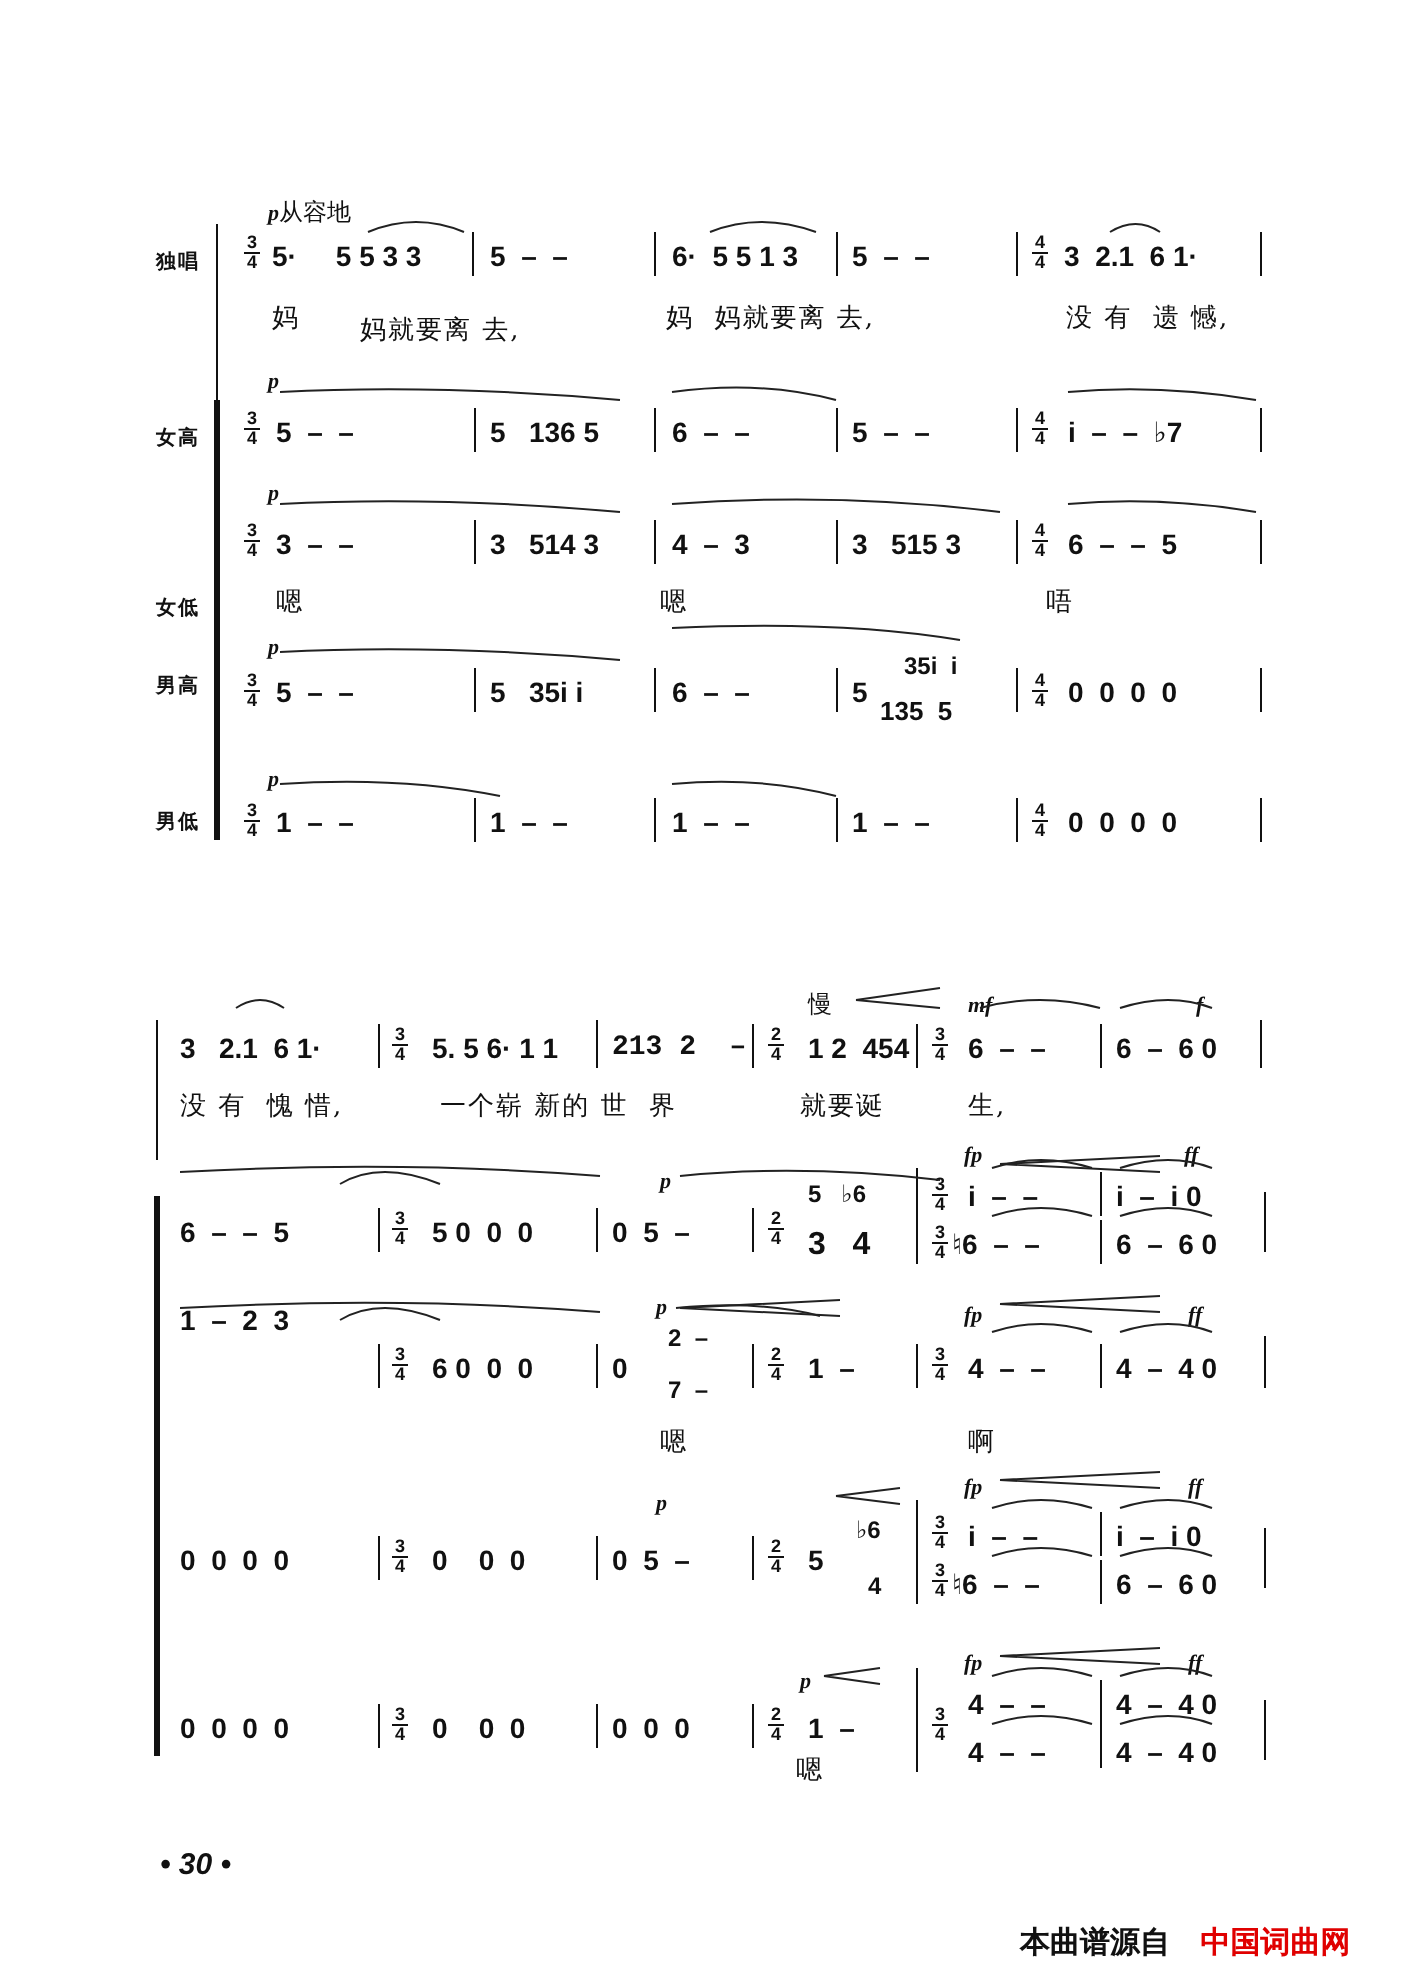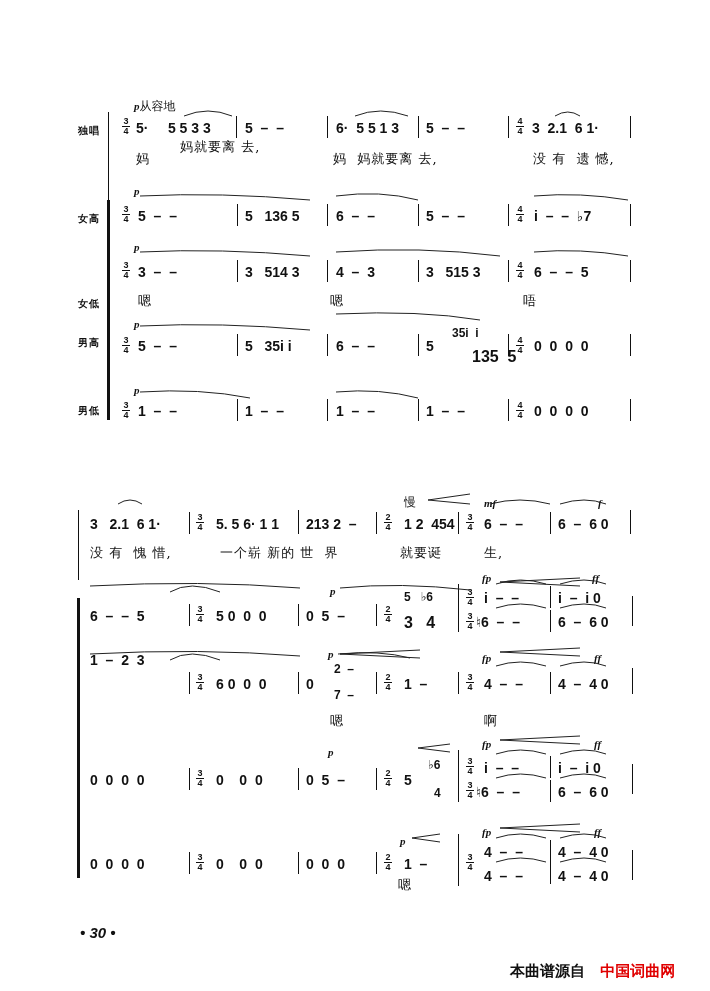--- a/index.html
+++ b/index.html
@@ -57,7 +57,7 @@
 <div class="abs bar" style="left:630px;top:116px;height:22px;"></div>
 
 <div class="abs lyric" style="left:136px;top:150px;">妈</div>
-<div class="abs lyric" style="left:180px;top:138px;">妈就要离 去,</div>
+<div class="abs lyric" style="left:180px;top:156px;">妈就要离 去,</div>
 <div class="abs lyric" style="left:333px;top:150px;">妈  妈就要离 去,</div>
 <div class="abs lyric" style="left:533px;top:150px;">没 有  遗 憾,</div>
 

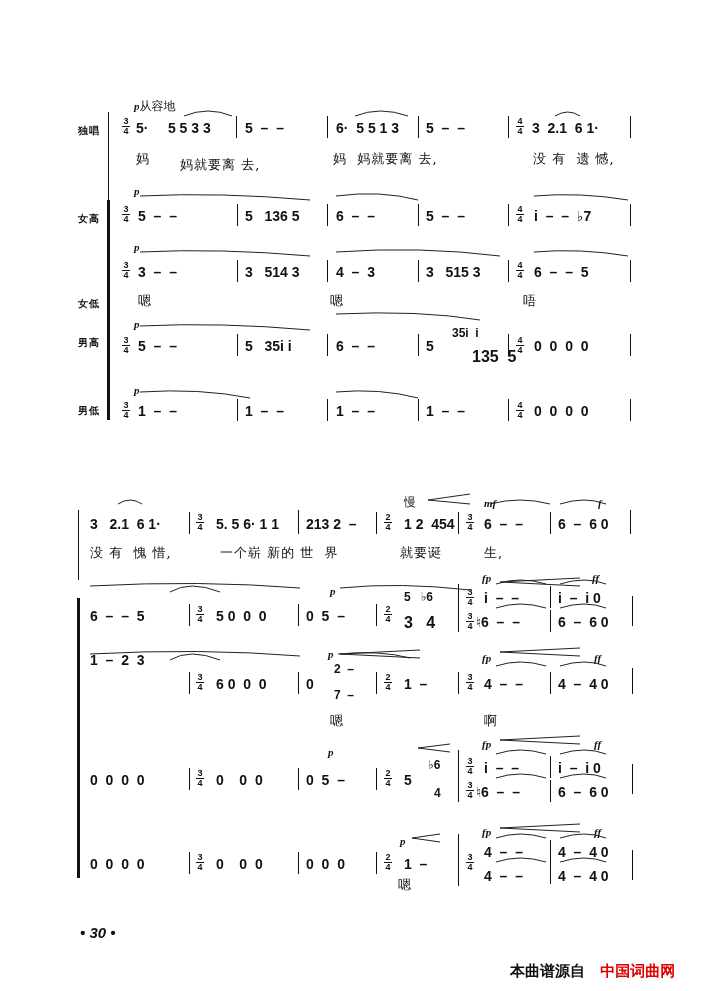--- a/index.html
+++ b/index.html
@@ -117,7 +117,7 @@
 <div class="abs bar" style="left:418px;top:334px;height:22px;"></div>
 <div class="abs note" style="left:426px;top:338px;">5</div>
 <div class="abs note" style="left:452px;top:326px;font-size:12px;">35i  i</div>
-<div class="abs note" style="left:472px;top:348px;font-size:16px;">135  5</div>
+<div class="abs note" style="left:440px;top:348px;font-size:13px;">135  5</div>
 <div class="abs bar" style="left:508px;top:334px;height:22px;"></div>
 <div class="abs ts" style="left:516px;top:336px;">
     <span class="top">4</span>

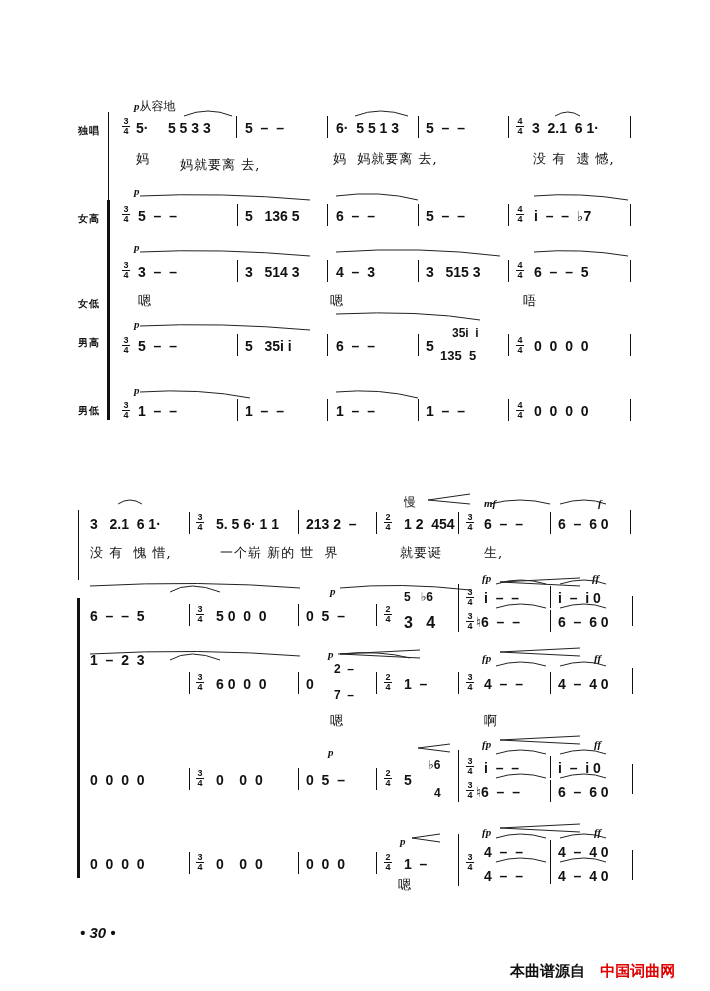--- a/index.html
+++ b/index.html
@@ -159,7 +159,7 @@
   </div>
 <div class="abs note" style="left:216px;top:516px;">5. 5 6· 1 1</div>
 <div class="abs bar" style="left:298px;top:510px;height:24px;"></div>
-<div class="abs note" style="left:306px;top:516px;">213 2  –</div>
+<div class="abs note" style="left:306px;top:516px;font-family:Liberation Mono, monospace;">213 2  –</div>
 <div class="abs bar" style="left:376px;top:512px;height:22px;"></div>
 <div class="abs ts" style="left:384px;top:513px;">
     <span class="top">2</span>

